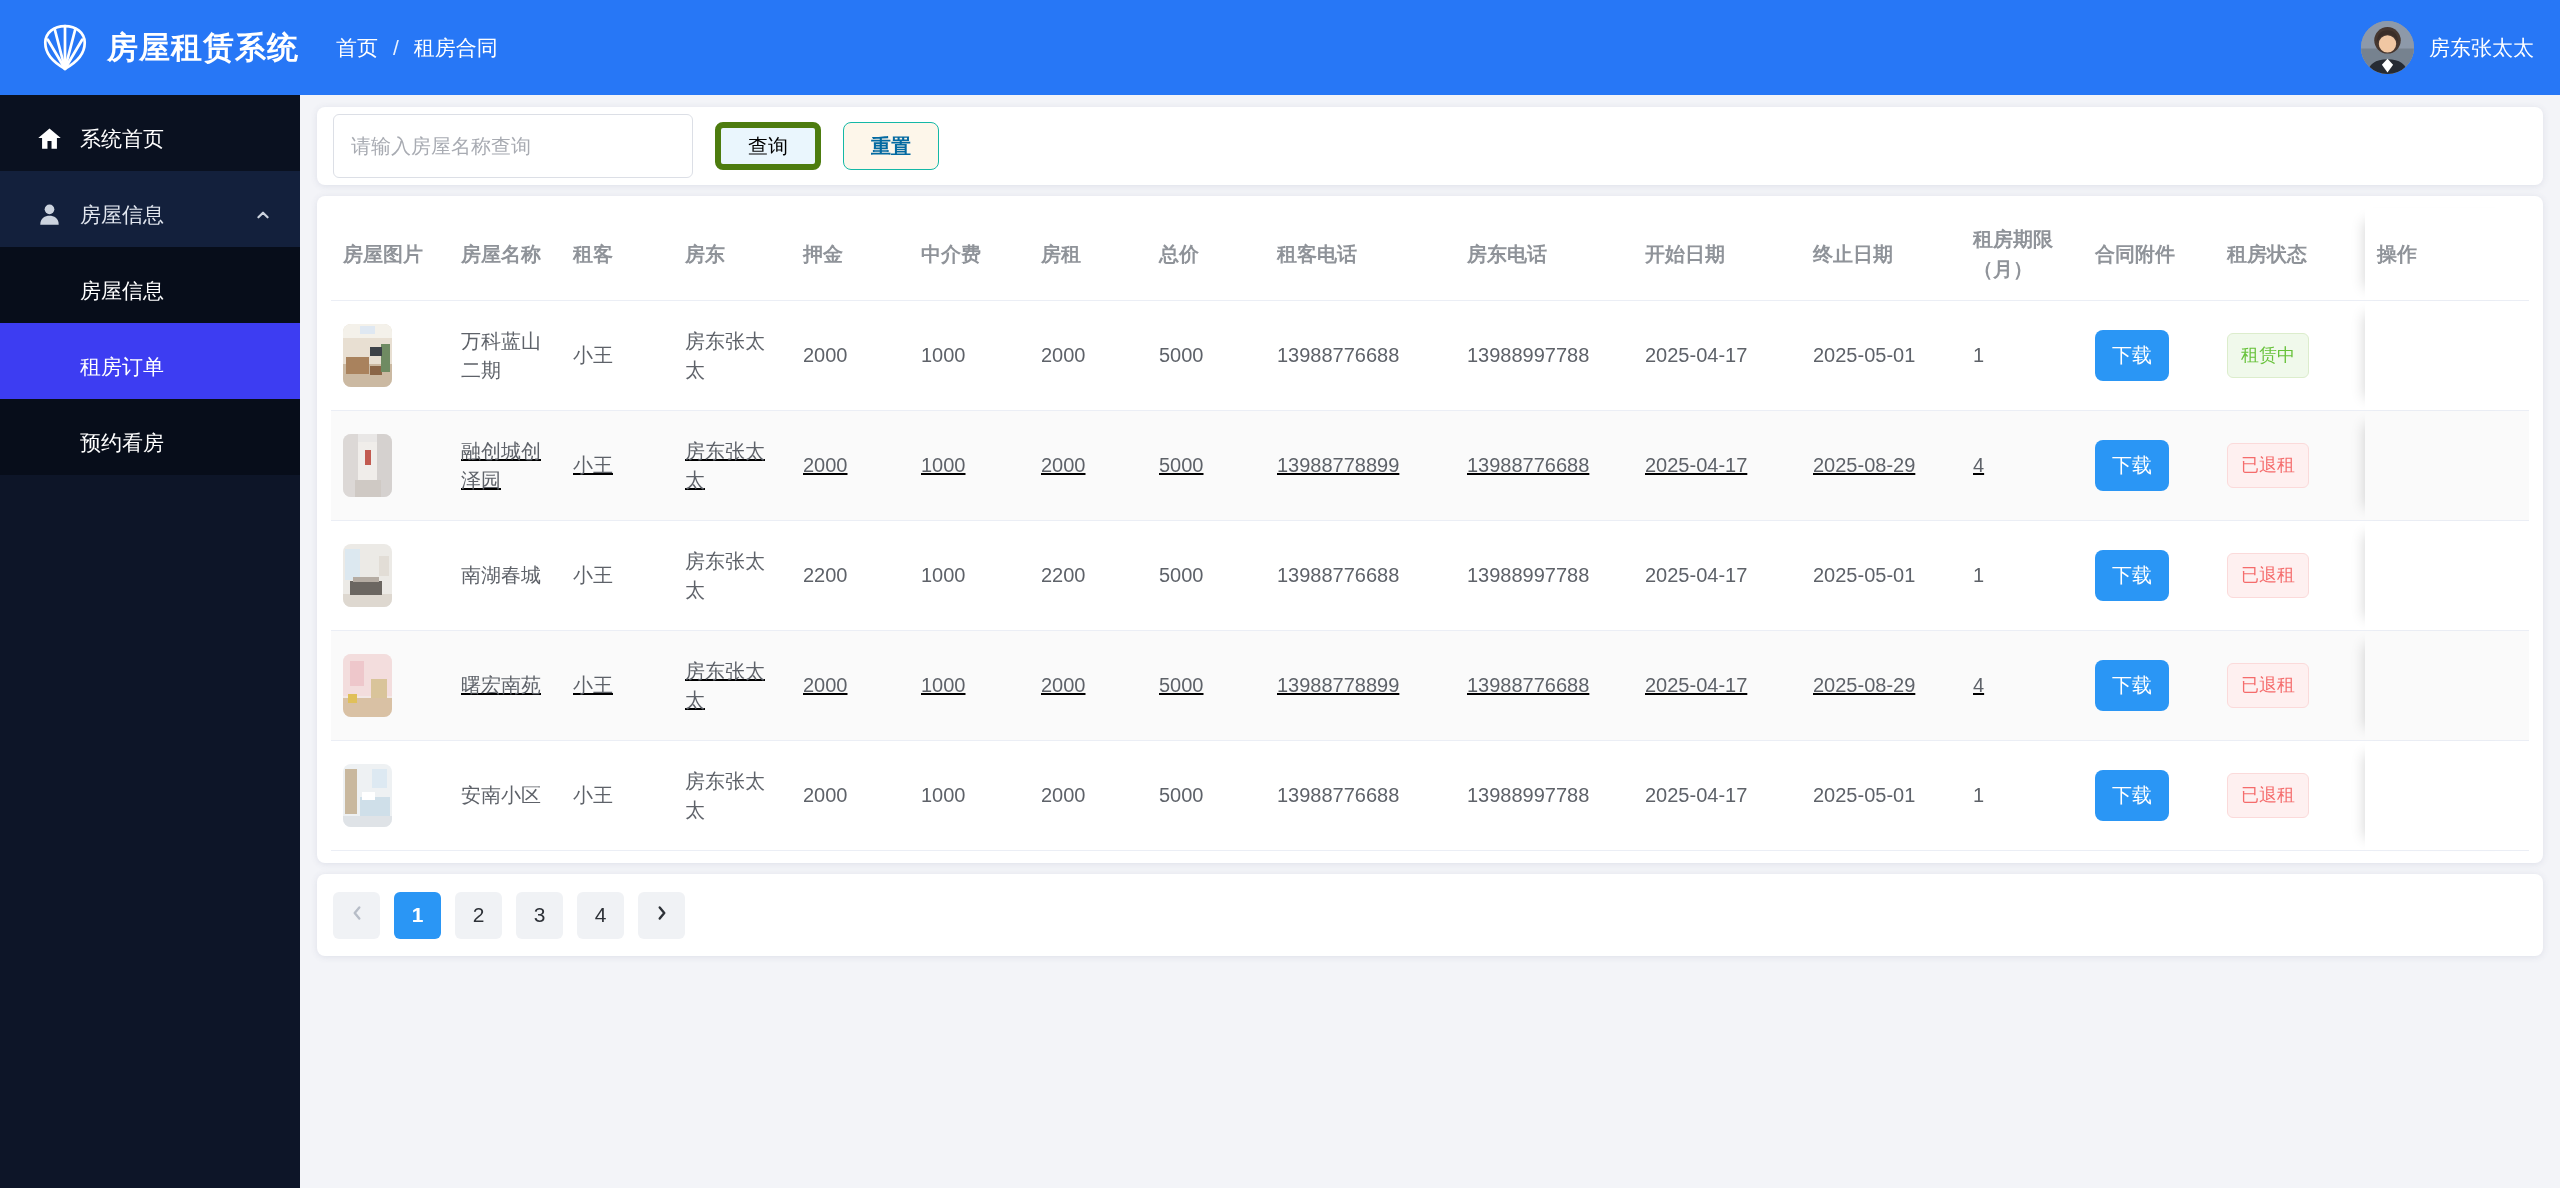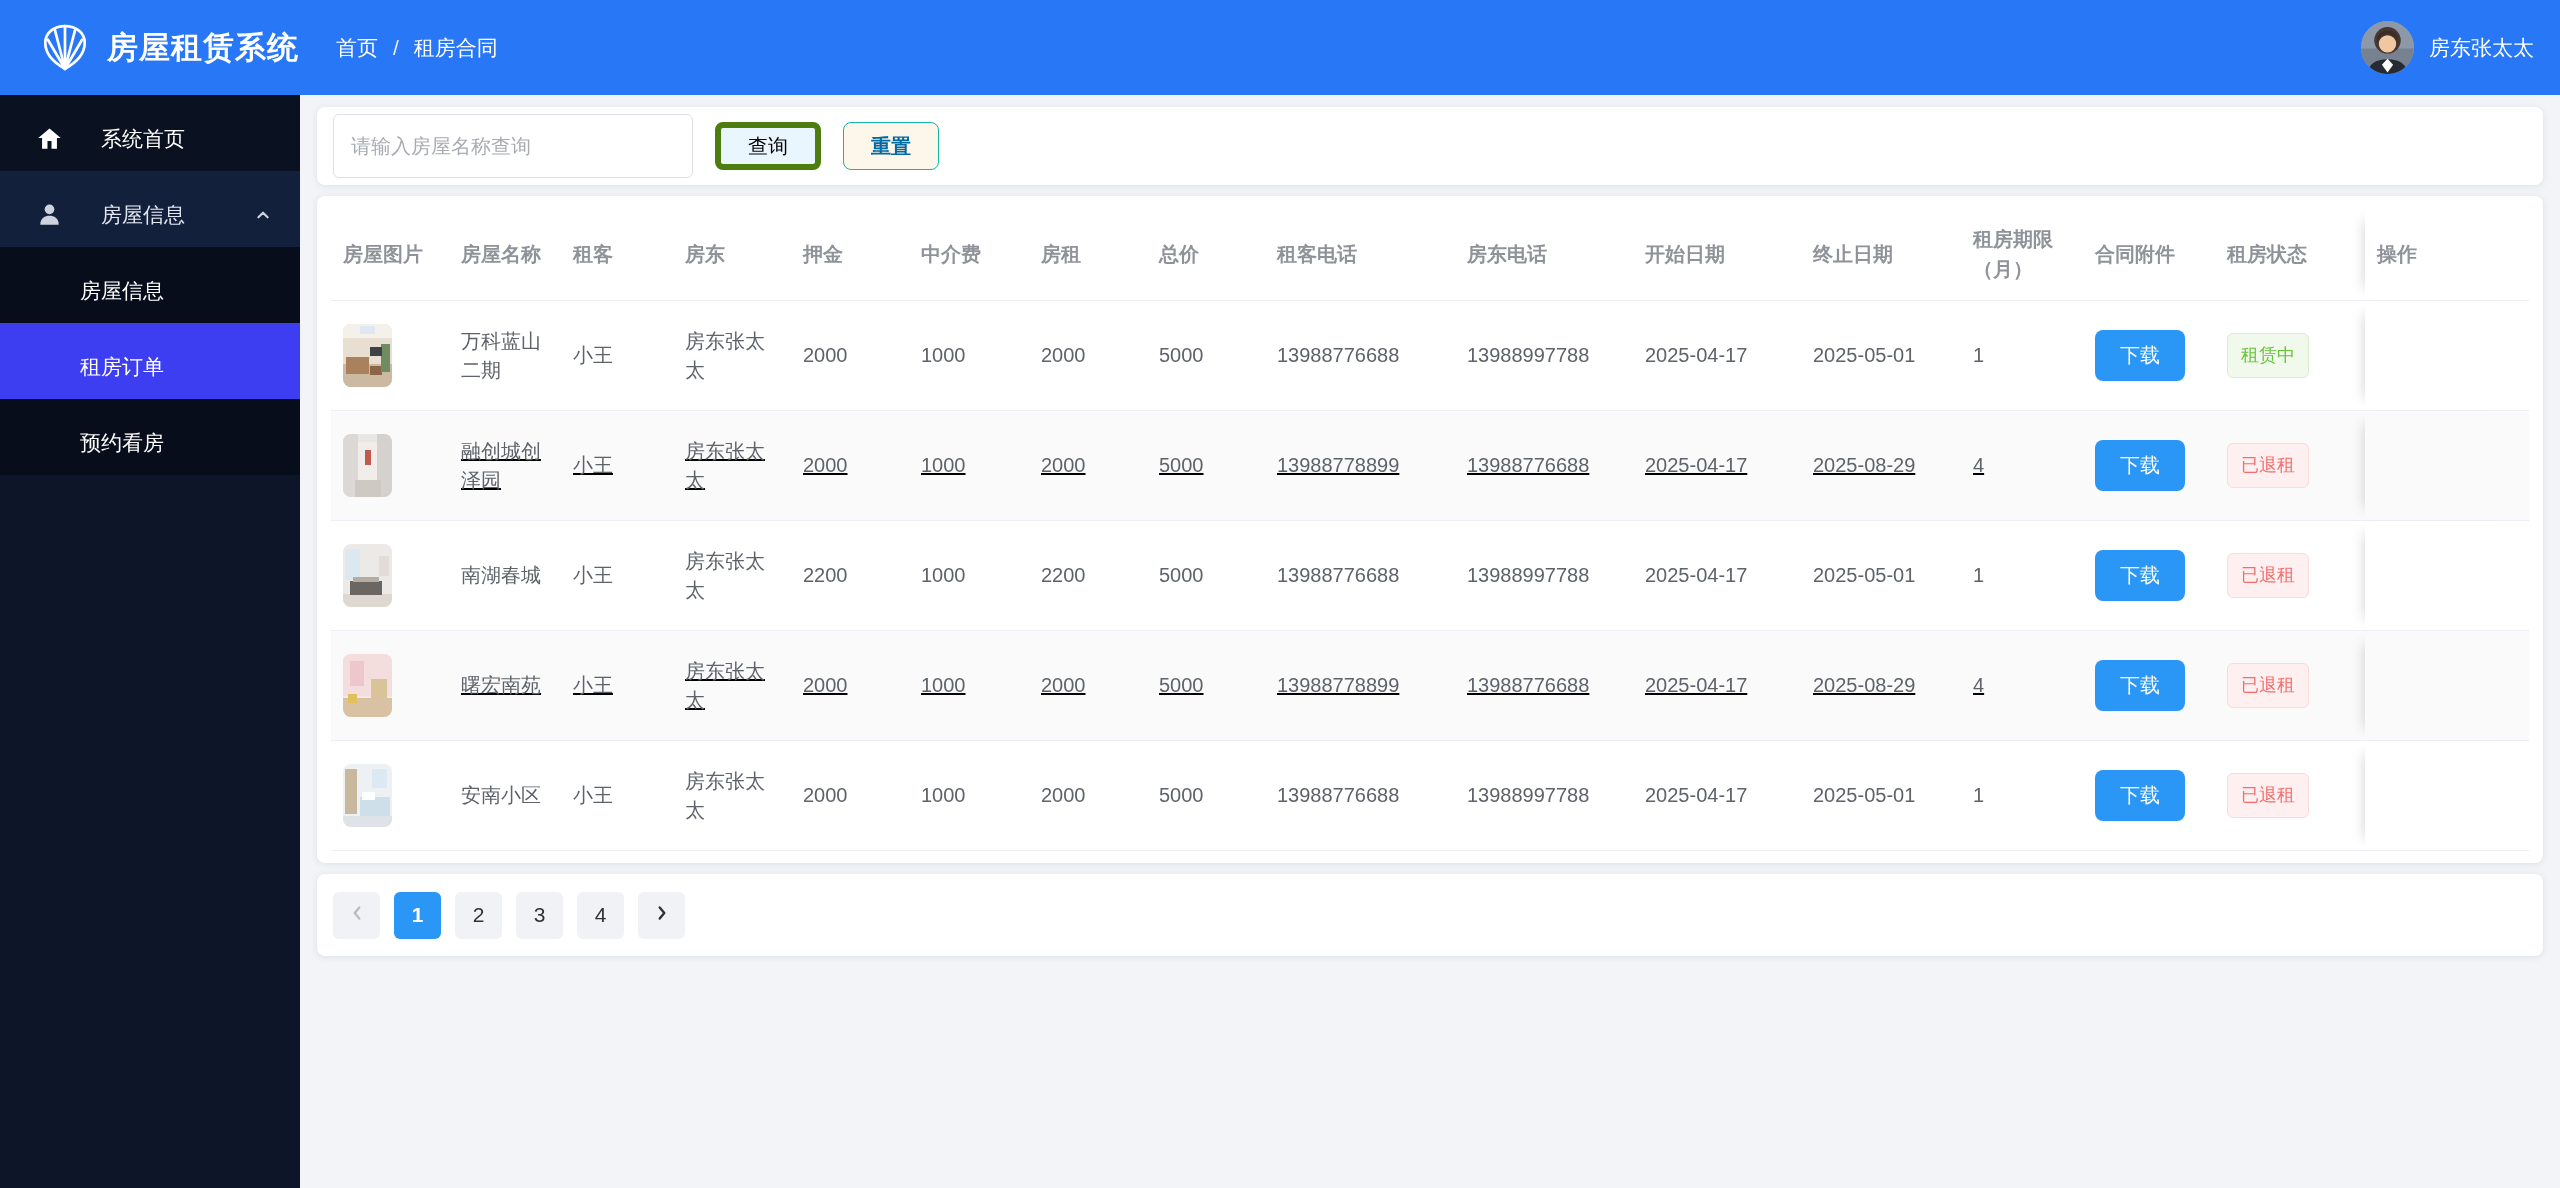--- a/index.html
+++ b/index.html
@@ -22,7 +22,7 @@
   
   .sidebar{ position:absolute; top:95px; left:0; bottom:0; width:300px; background:#0d1528; z-index:10; }
   .side-item{ height:76px; display:flex; align-items:center; padding:11px 26px 0 36px;
-    color:#fff; font-size:21px; cursor:pointer; background:#0a1120;gap:21px; }
+    color:#fff; font-size:21px; cursor:pointer; background:#0a1120; }
   .side-item .s-icon{ width:27px; height:27px; margin-right:17px; display:inline-flex; flex:0 0 27px; }
   .side-item.parent{ background:#13203c; color:#e2e7f0; }
   .side-item .chev{ margin-left:auto; width:22px; height:22px; display:inline-flex; }

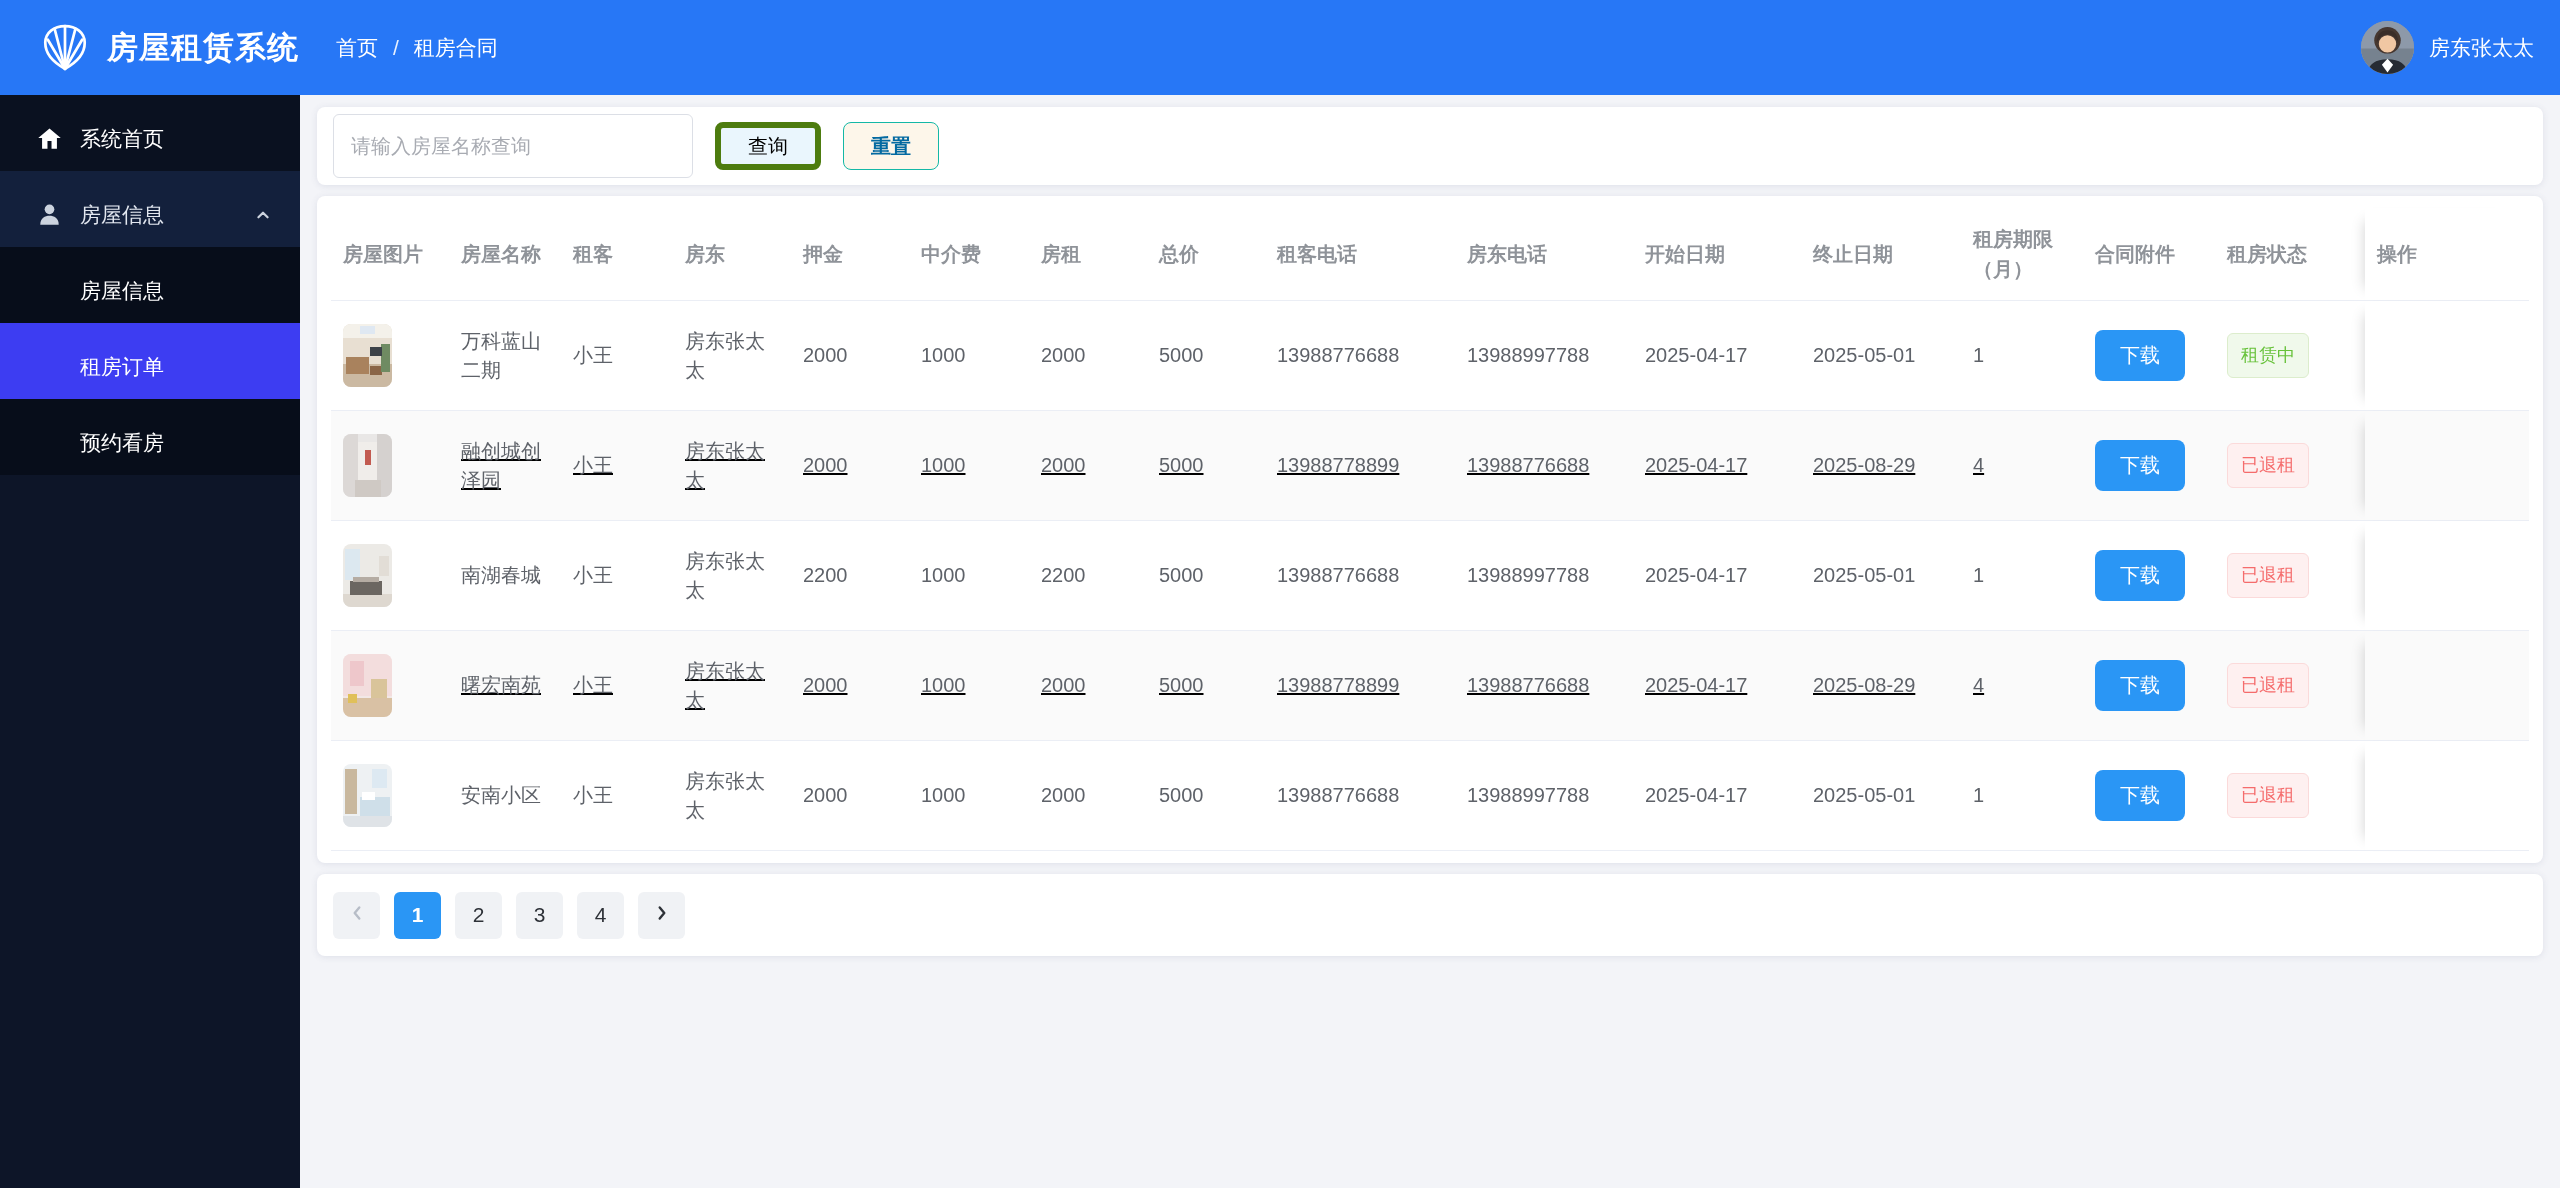--- a/index.html
+++ b/index.html
@@ -55,7 +55,7 @@
   .thumb{ width:49px; height:63px; border-radius:8px; overflow:hidden; display:block; cursor:pointer; }
   .thumb svg{ display:block; }
   .dl-btn{ background:#2a96f5; color:#fff; border:none; border-radius:8px; font-size:20px;
-      padding:12px 25px; cursor:pointer; font-family:inherit; }
+      padding:12px 17px; cursor:pointer; font-family:inherit; }
   .badge{ display:inline-block; font-size:18px; padding:8px 13px; border-radius:6px; border:1px solid; white-space:nowrap; }
   .badge.success{ color:#67c23a; background:#f0f9eb; border-color:#dcedcc; }
   .badge.danger{ color:#f56c6c; background:#fef0f0; border-color:#fbdada; }

